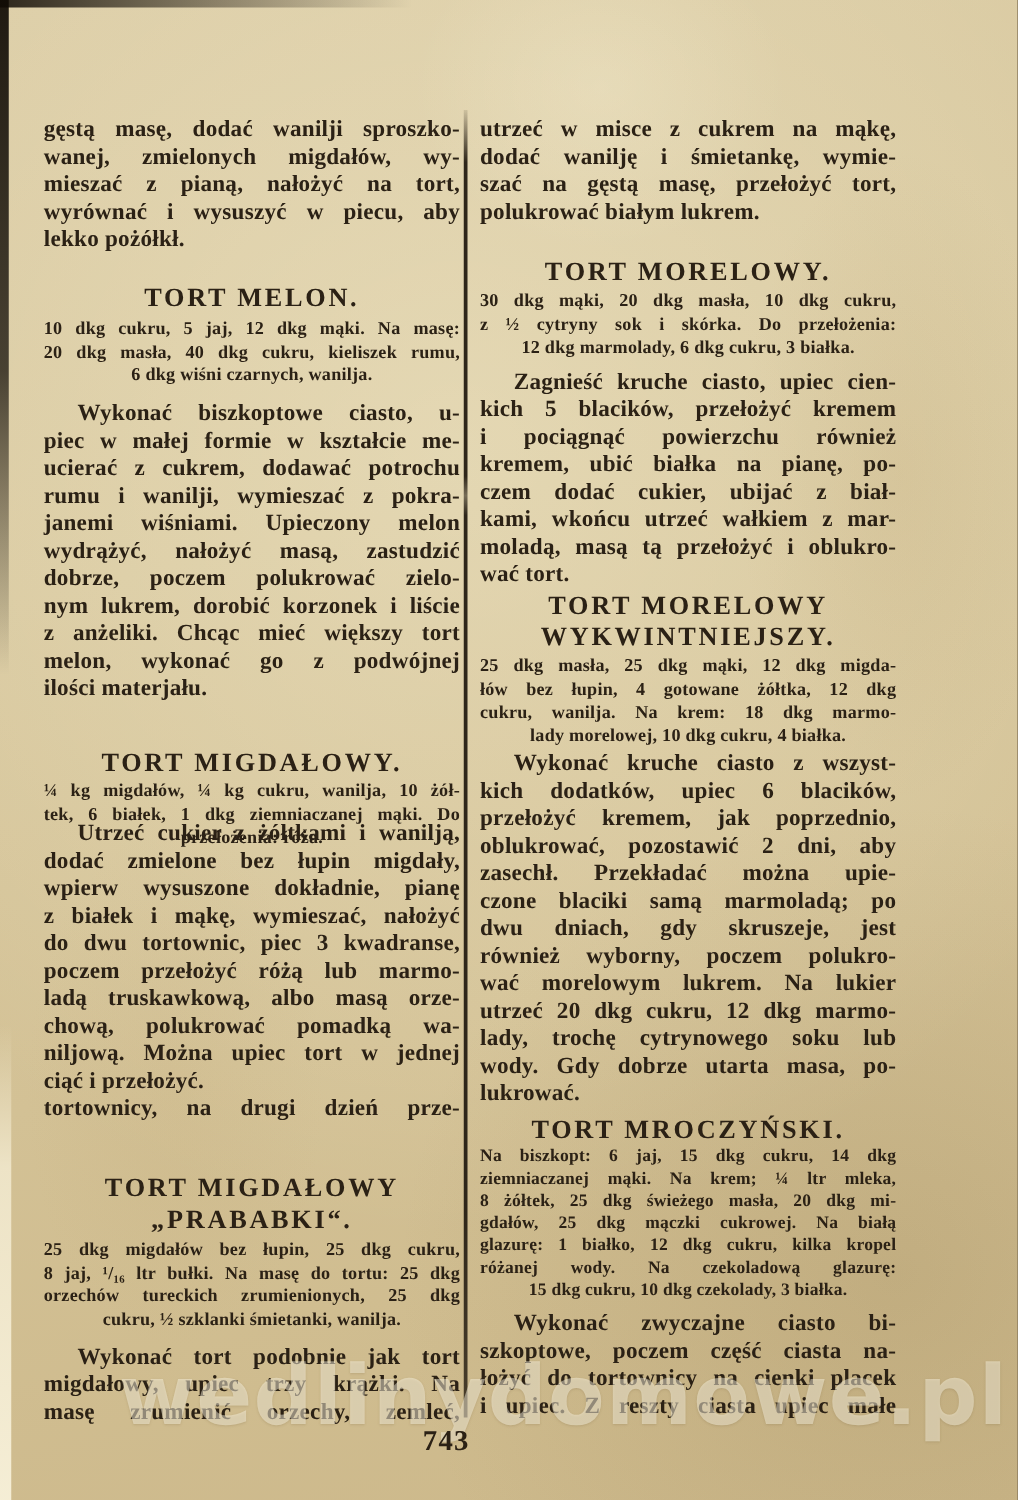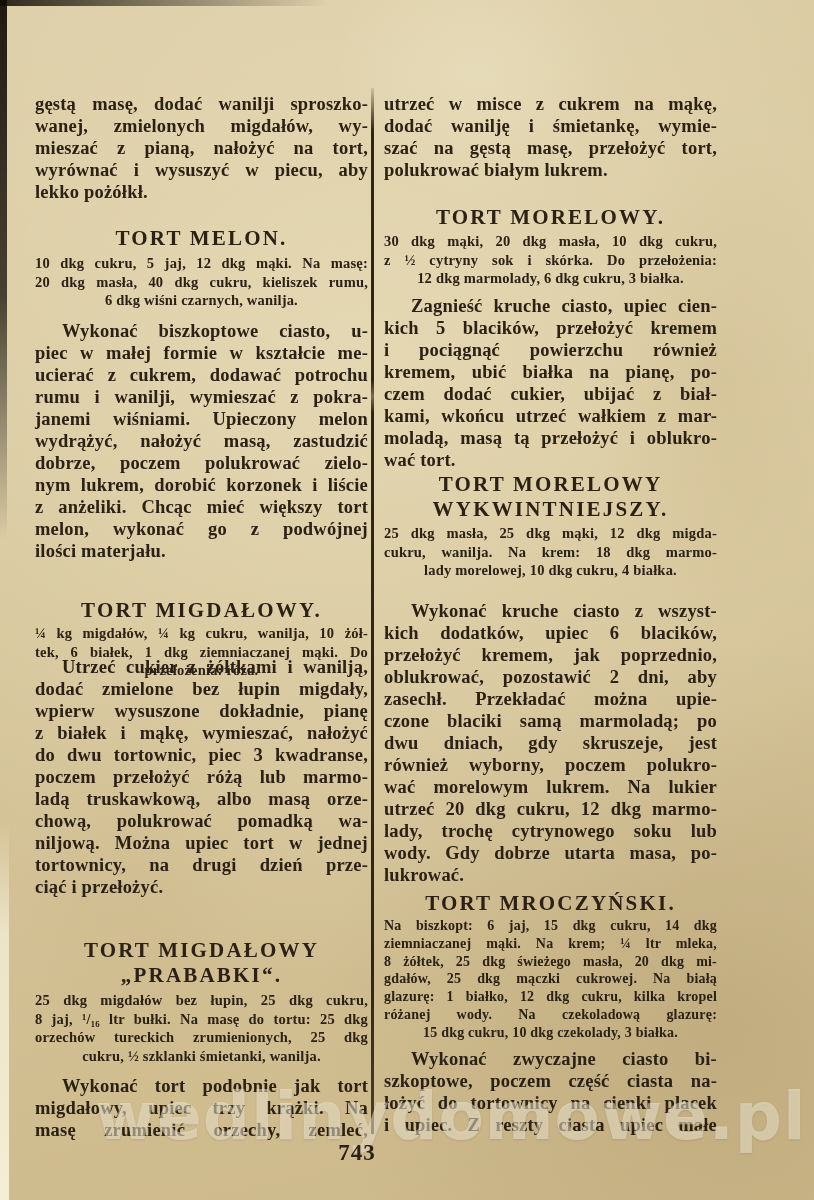--- a/index.html
+++ b/index.html
@@ -172,6 +172,7 @@
       </div>
       <div class="blk ingredients" style="top: 524px;">
         <div class="ln">25 dkg masła, 25 dkg mąki, 12 dkg migda-</div>
+        <div class="ln">łów bez łupin, 4 gotowane żółtka, 12 dkg</div>
         <div class="ln">cukru, wanilja. Na krem: 18 dkg marmo-</div>
         <div class="ln center">lady morelowej, 10 dkg cukru, 4 białka.</div>
       </div>

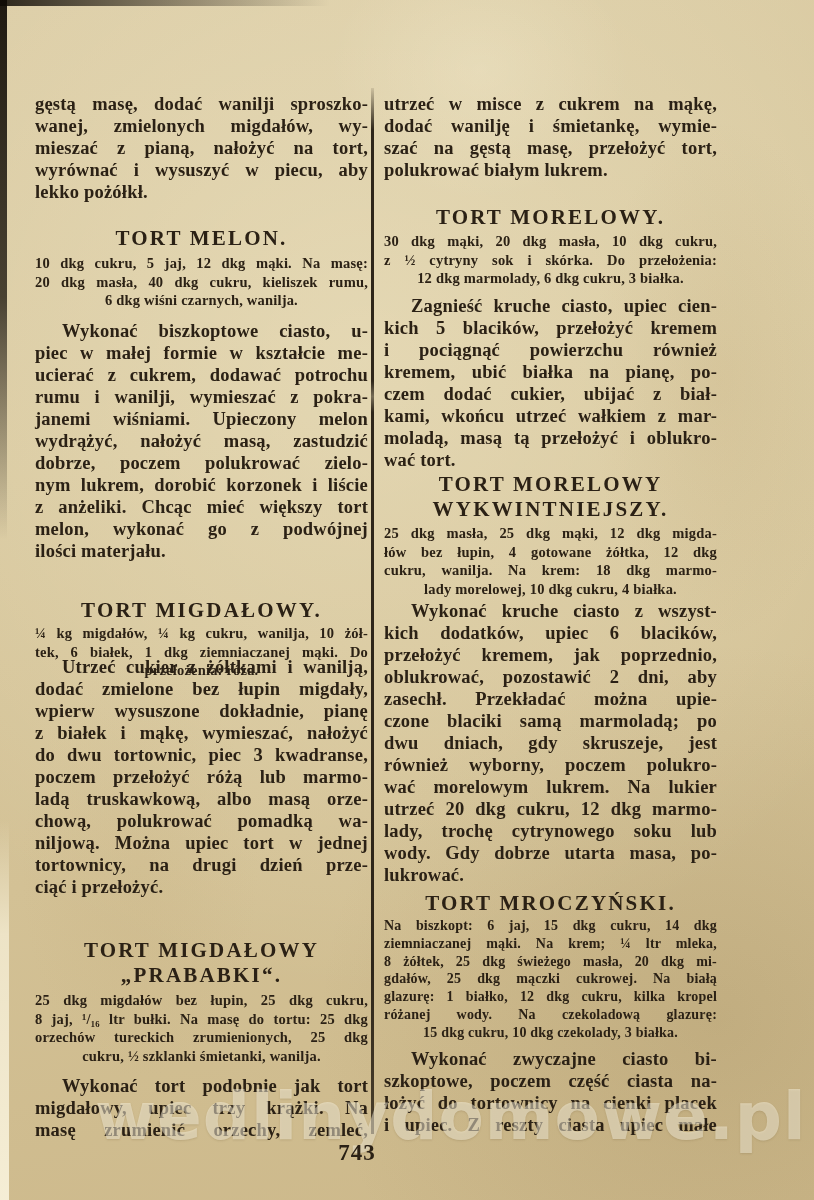--- a/index.html
+++ b/index.html
@@ -122,8 +122,8 @@
         <div class="ln">ladą truskawkową, albo masą orze-</div>
         <div class="ln">chową, polukrować pomadką wa-</div>
         <div class="ln">niljową. Można upiec tort w jednej</div>
+        <div class="ln end">ciąć i przełożyć.</div>
         <div class="ln">tortownicy, na drugi dzień prze-</div>
-        <div class="ln end">ciąć i przełożyć.</div>
       </div>
       <div class="blk heading" style="top: 938px;">
         <div class="hline">TORT MIGDAŁOWY</div>

